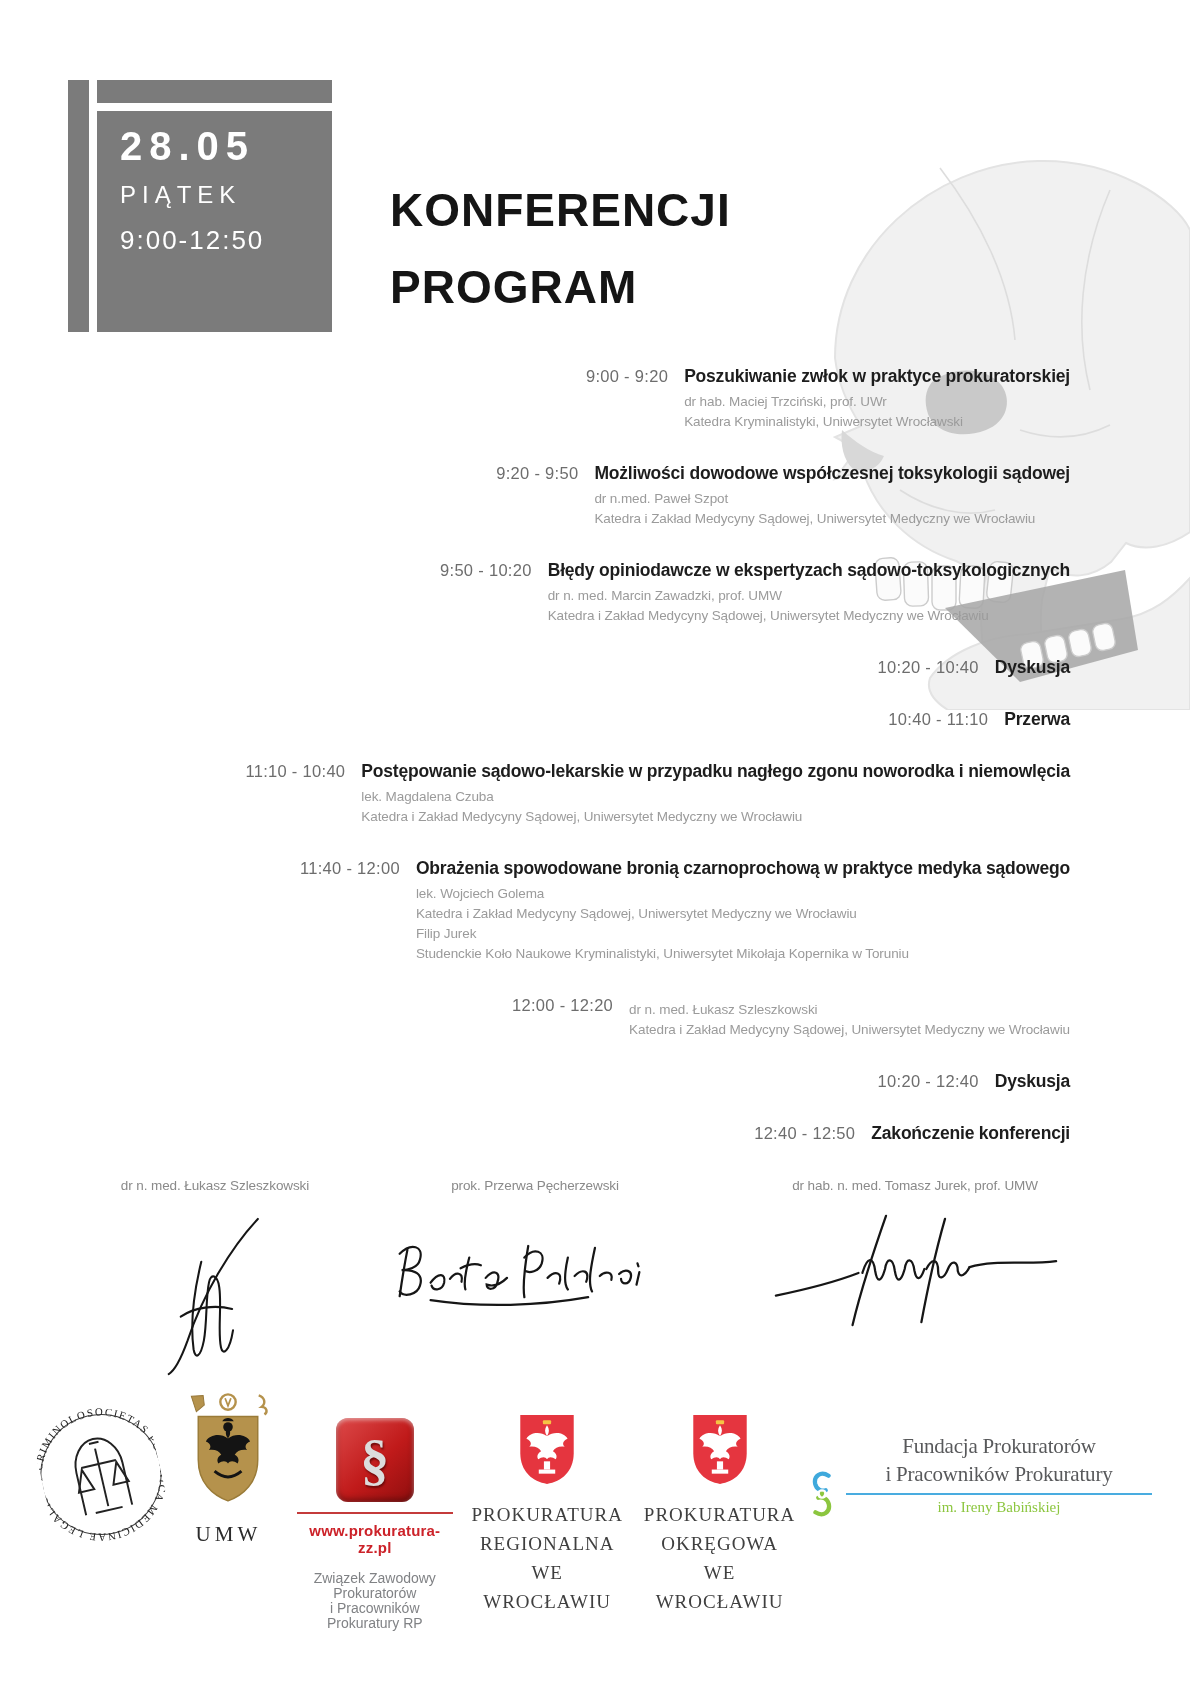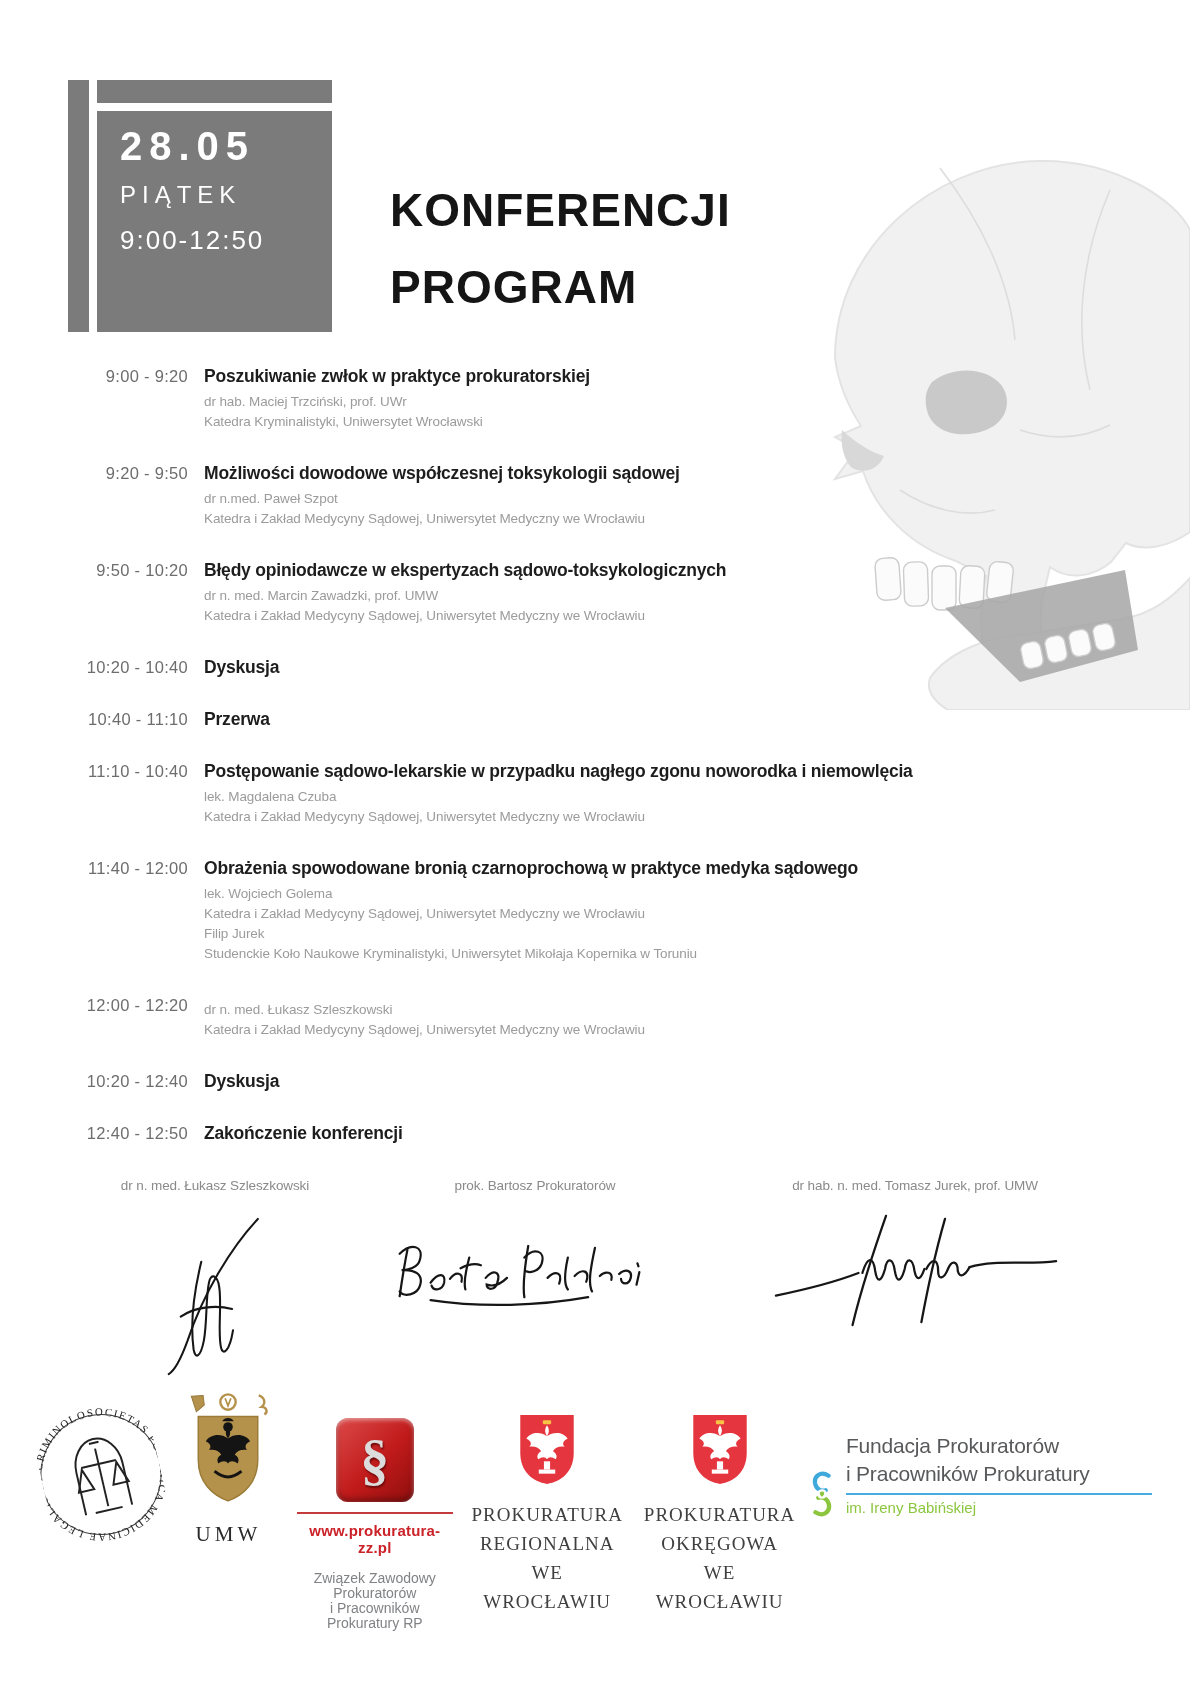--- a/index.html
+++ b/index.html
@@ -27,7 +27,7 @@
   }
   
   .schedule{ position:absolute; left:70px; top:366px; width:1000px; z-index:2; }
-  .sched-row{ display:flex; margin-bottom:31px; }
+  .sched-row{ display:flex; margin-bottom:31px;justify-content:flex-end; }
   .sched-time{
     width:118px; flex:0 0 118px; text-align:right; padding-top:1px;
     font-size:16.5px; color:#6d6d6d; letter-spacing:0.3px; white-space:nowrap;

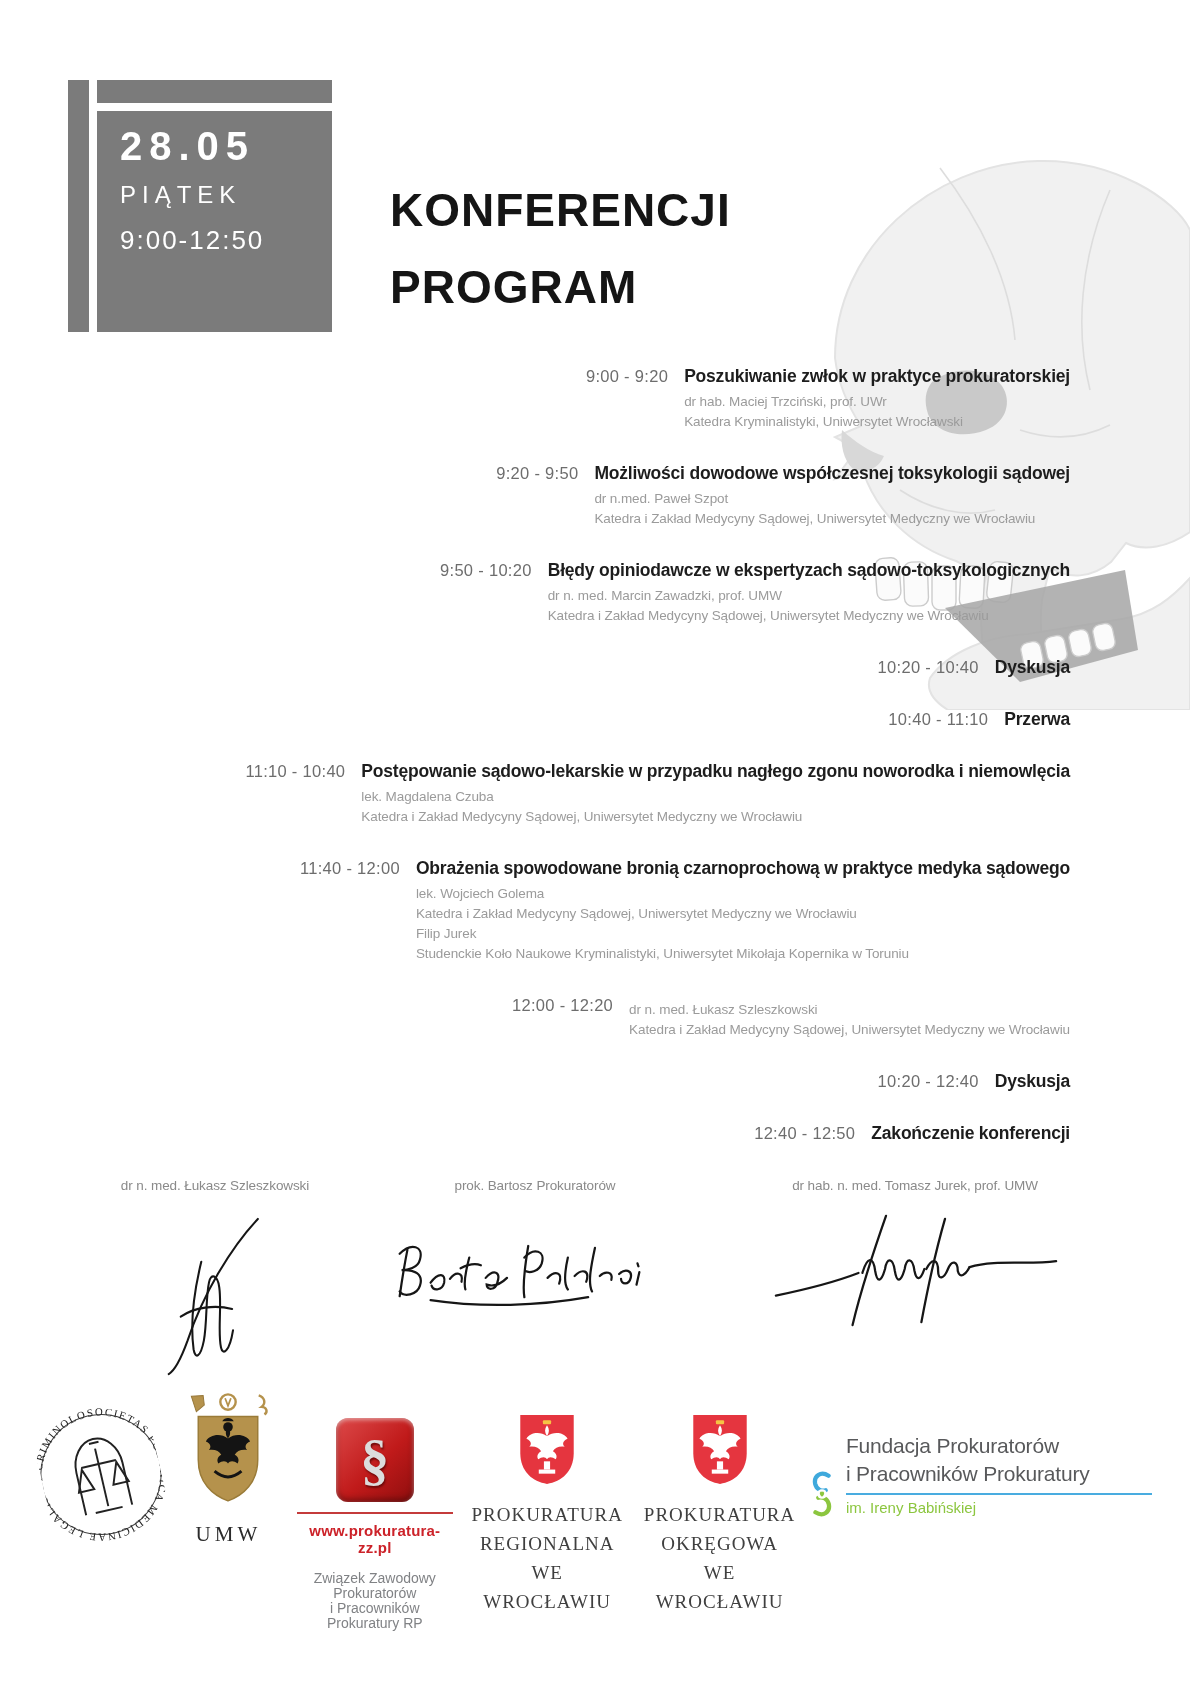--- a/index.html
+++ b/index.html
@@ -230,7 +230,7 @@
       </svg>
     </div>
     <div class="sig-col sig-2">
-      <div class="sig-name">prok. Bartosz Prokuratorów</div>
+      <div class="sig-name">prok. Przerwa Pęcherzewski</div>
       <svg width="290" height="95" viewBox="0 0 300 95" style="margin-top:34px">
         <g fill="none" stroke="#161616" stroke-width="2.3" stroke-linecap="round">
           <path d="M18,22 C14,42 12,56 10,70"></path>

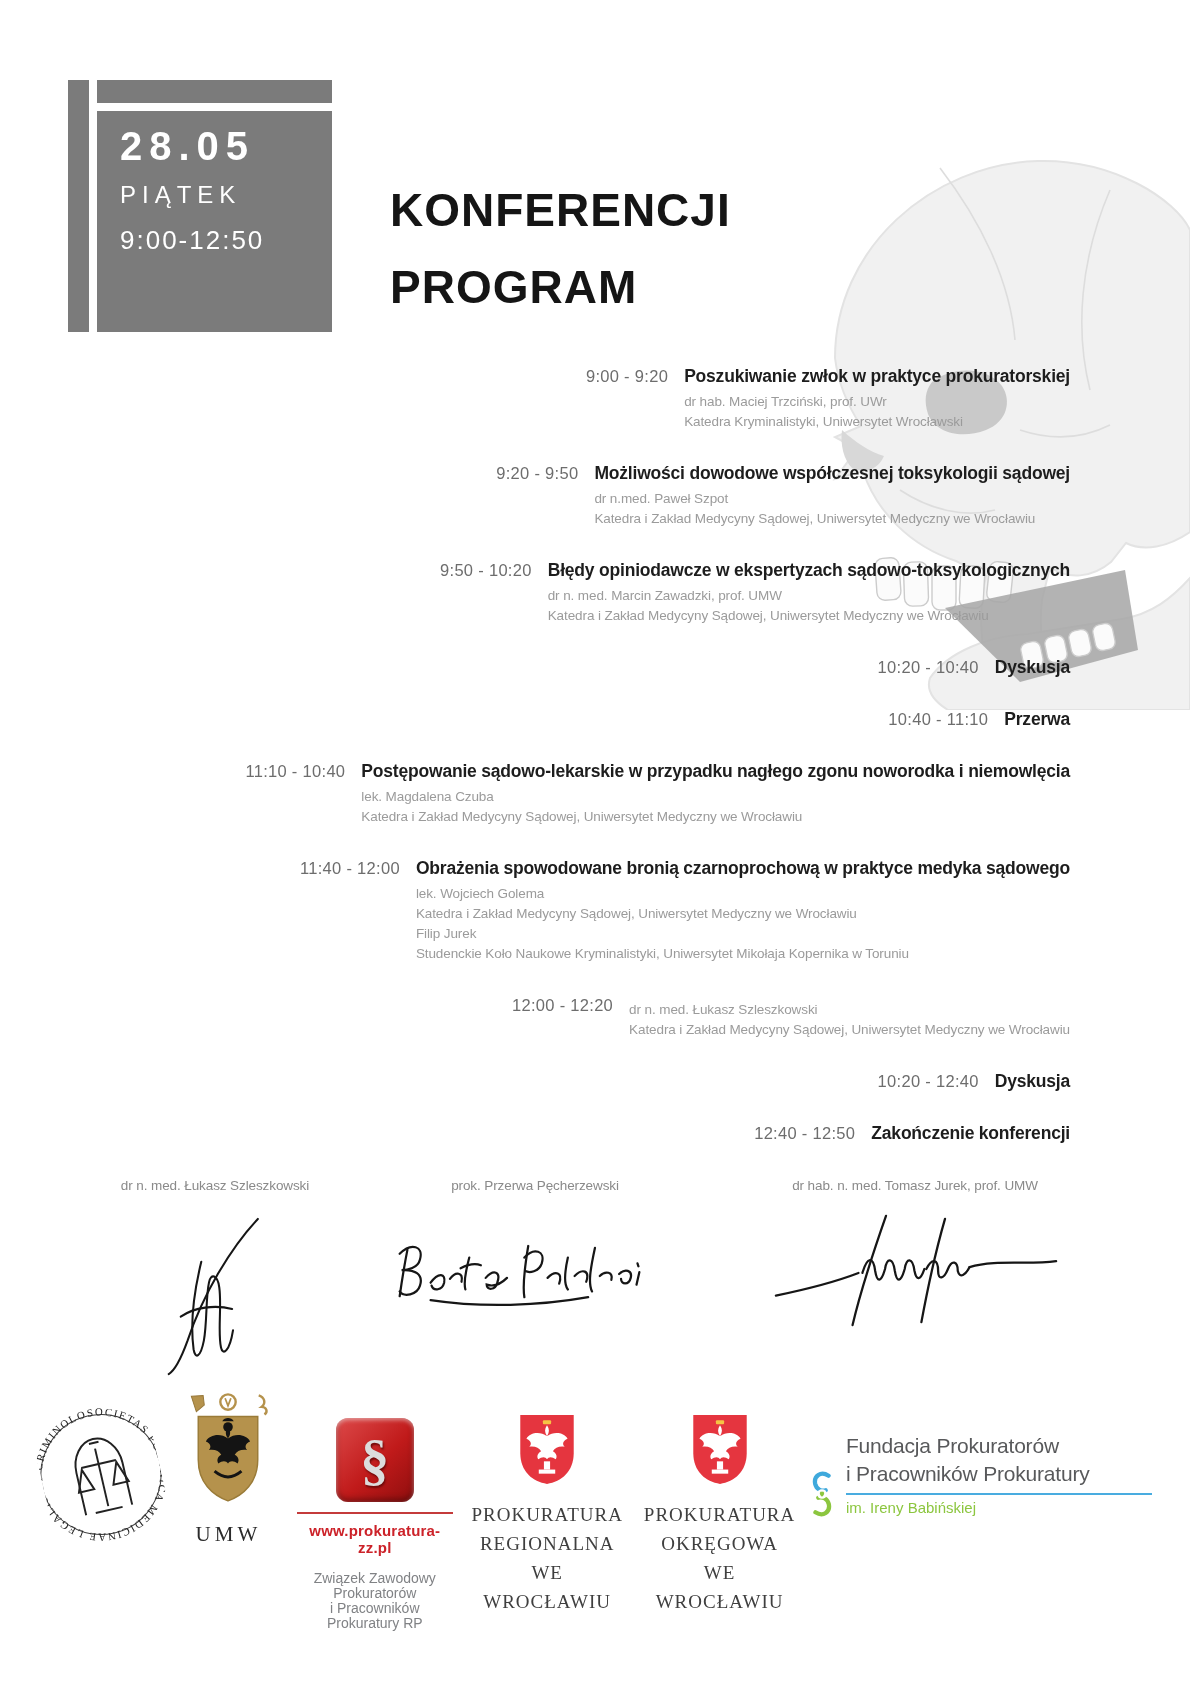--- a/index.html
+++ b/index.html
@@ -69,7 +69,7 @@
   .logo-prok{ width:160px; padding-top:20px; }
   .prok-text{ font-family:"Liberation Serif", serif; font-size:19px; color:#3f3f3f;
               letter-spacing:1px; line-height:29px; margin-top:10px; }
-  .logo-fund{ width:340px; padding-top:26px; display:flex; text-align:left; }
+  .logo-fund{ width:340px; padding-top:26px; display:flex; text-align:center;font-family:Liberation Serif, serif; }
   .fund-text{ margin-left:14px; padding-top:14px; }
   .fund-l1,.fund-l2{ font-size:21px; color:#58595b; line-height:28px; letter-spacing:-0.2px; }
   .fund-rule{ height:2px; background:#49ace0; width:306px; margin:5px 0 4px; }

